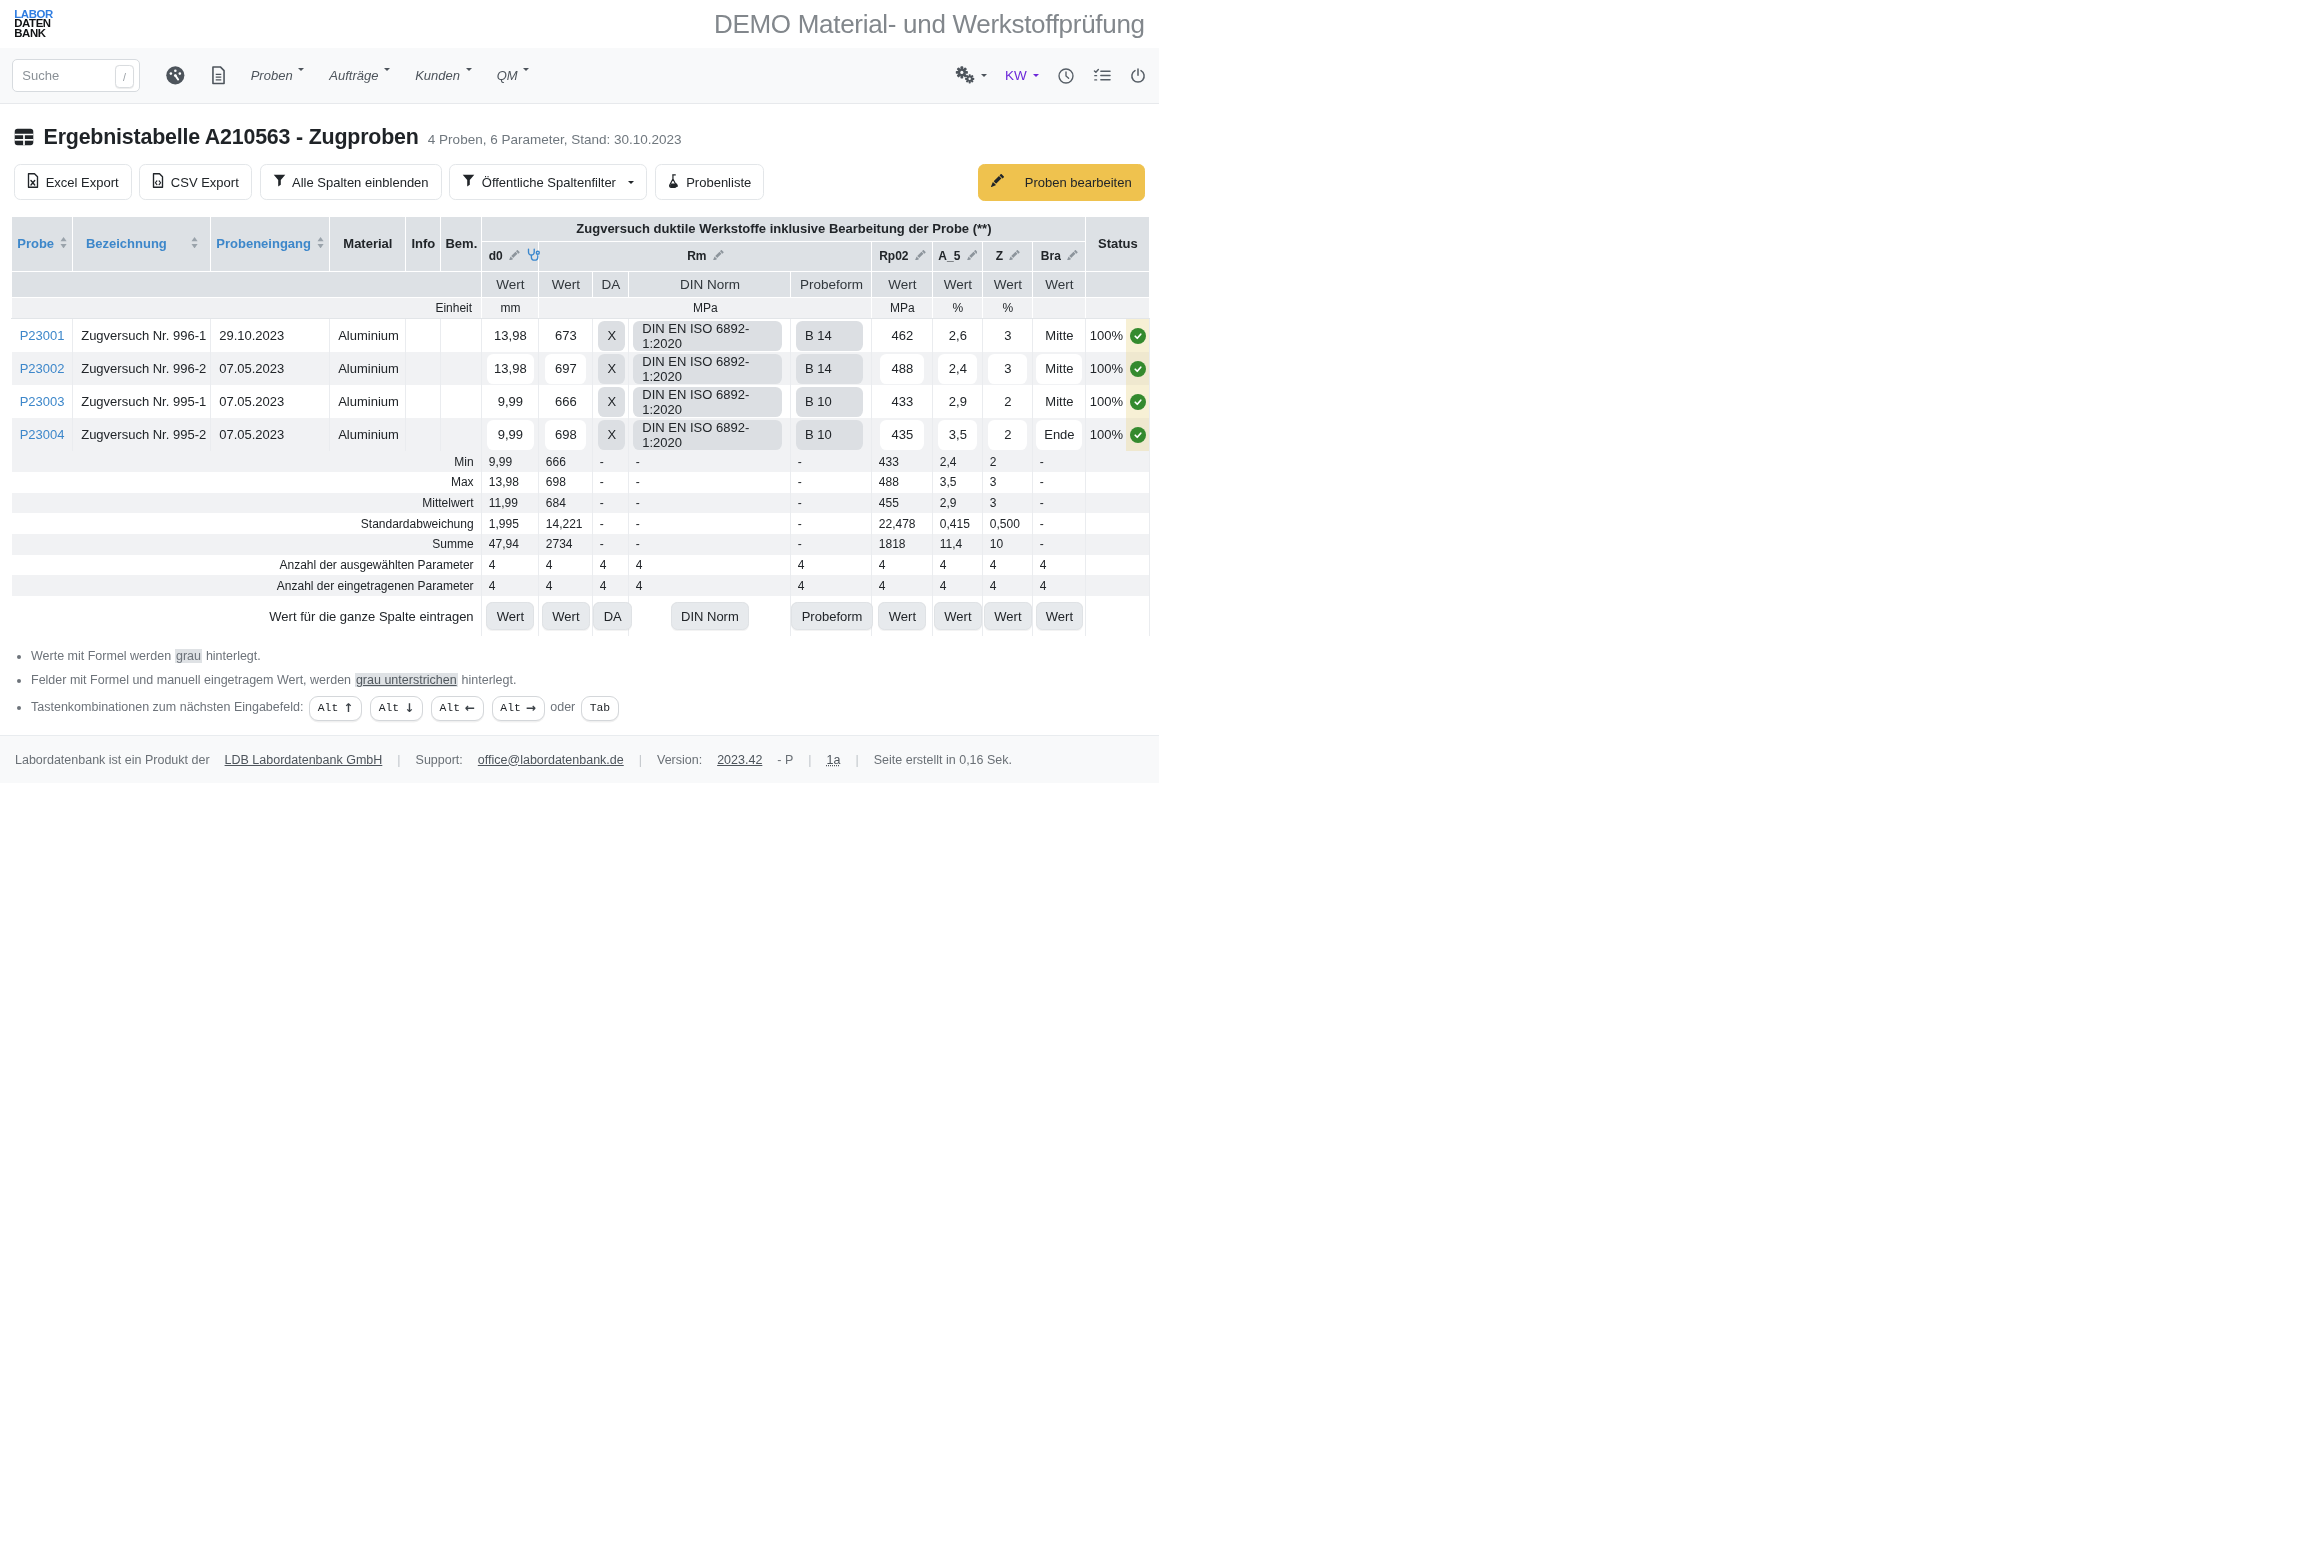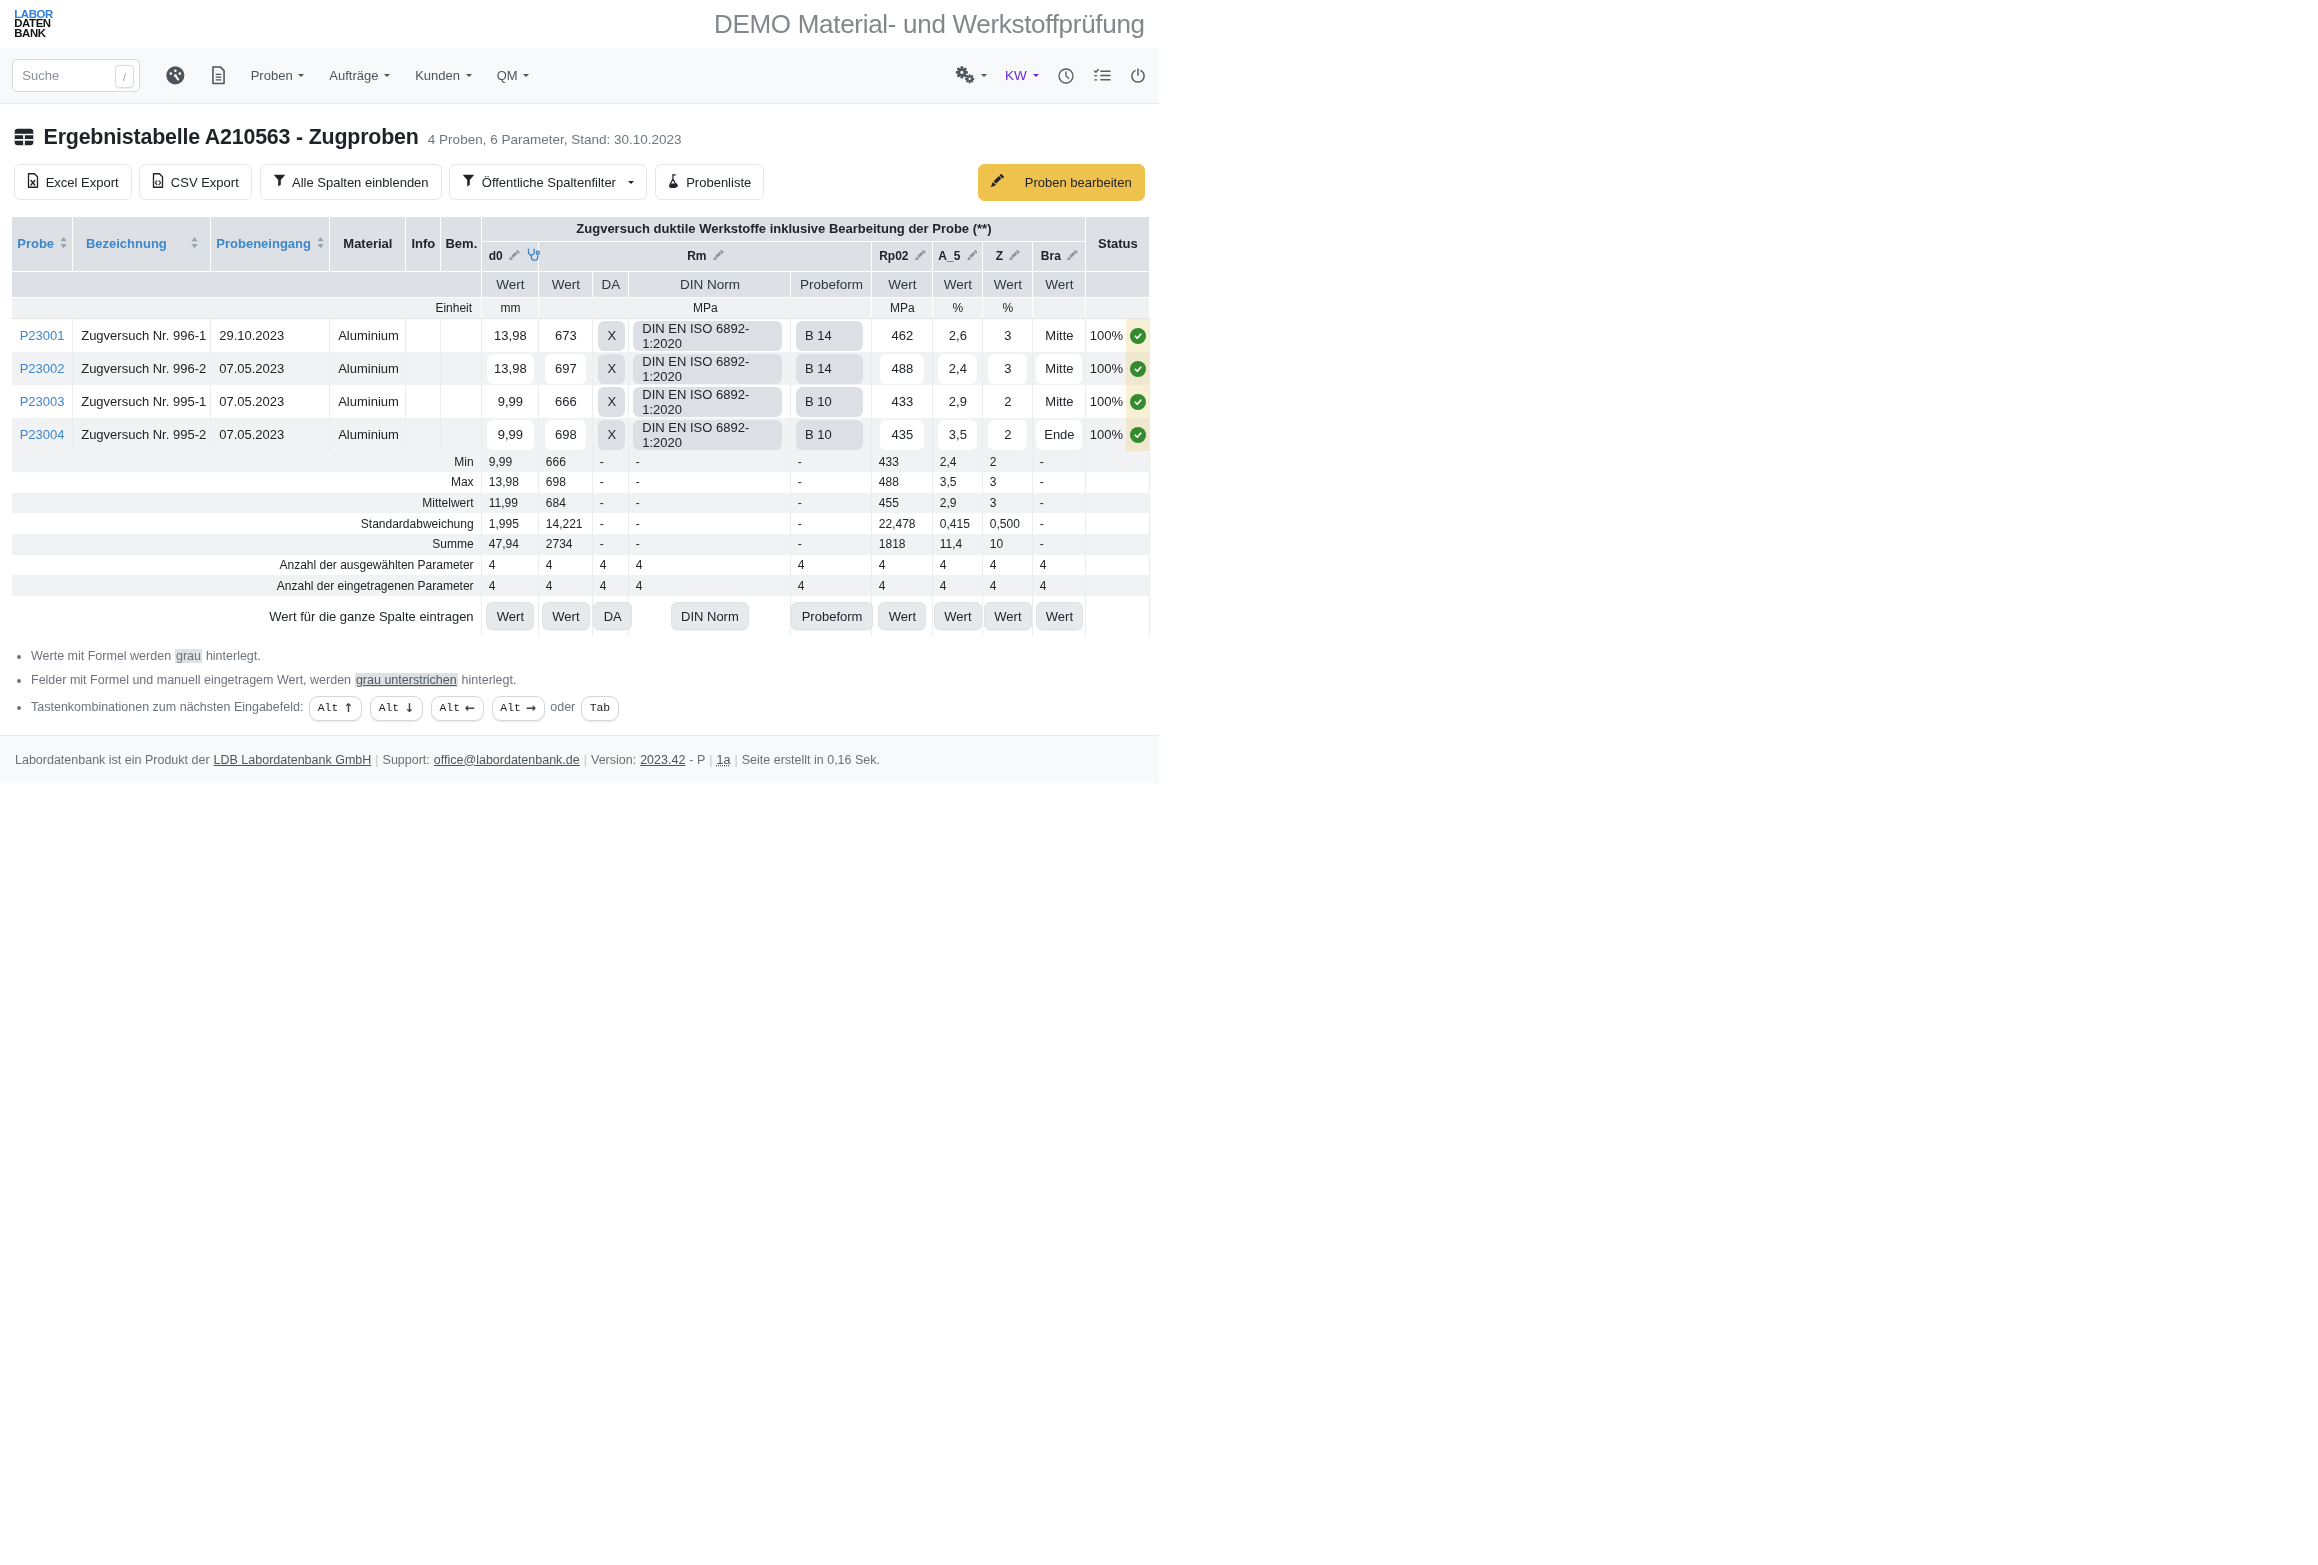--- a/index.html
+++ b/index.html
@@ -21,7 +21,7 @@
   .search input::placeholder { color:#8b9197; }
   .slash-kbd { position:absolute; right:5px; top:5px; width:19px; height:23px; border:0.7px solid #d9dcdf; border-radius:4.3px; box-shadow:0 0.7px 0.7px rgba(0,0,0,.07); color:#9aa0a6; font-size:10.7px; display:flex; align-items:center; justify-content:center; background:#fff; }
   .nav-ic { display:inline-flex; align-items:center; cursor:pointer; color:#4d545b; }
-  .menu { display:flex; align-items:center; font-size:13px; color:#4d545b; cursor:pointer; white-space:nowrap; }
+  .menu { display:flex; align-items:flex-start; font-size:13px; color:#4d545b; cursor:pointer; white-space:nowrap;font-style:italic; }
   .caret { width:0; height:0; border-left:3.6px solid transparent; border-right:3.6px solid transparent; border-top:3.9px solid currentColor; display:inline-block; margin-left:5.7px; }
   .nav-right { margin-left:auto; display:flex; align-items:center; gap:18px; color:#4d545b; }
   .kw { display:flex; align-items:center; font-size:13.5px; color:#6d28d9; cursor:pointer; }

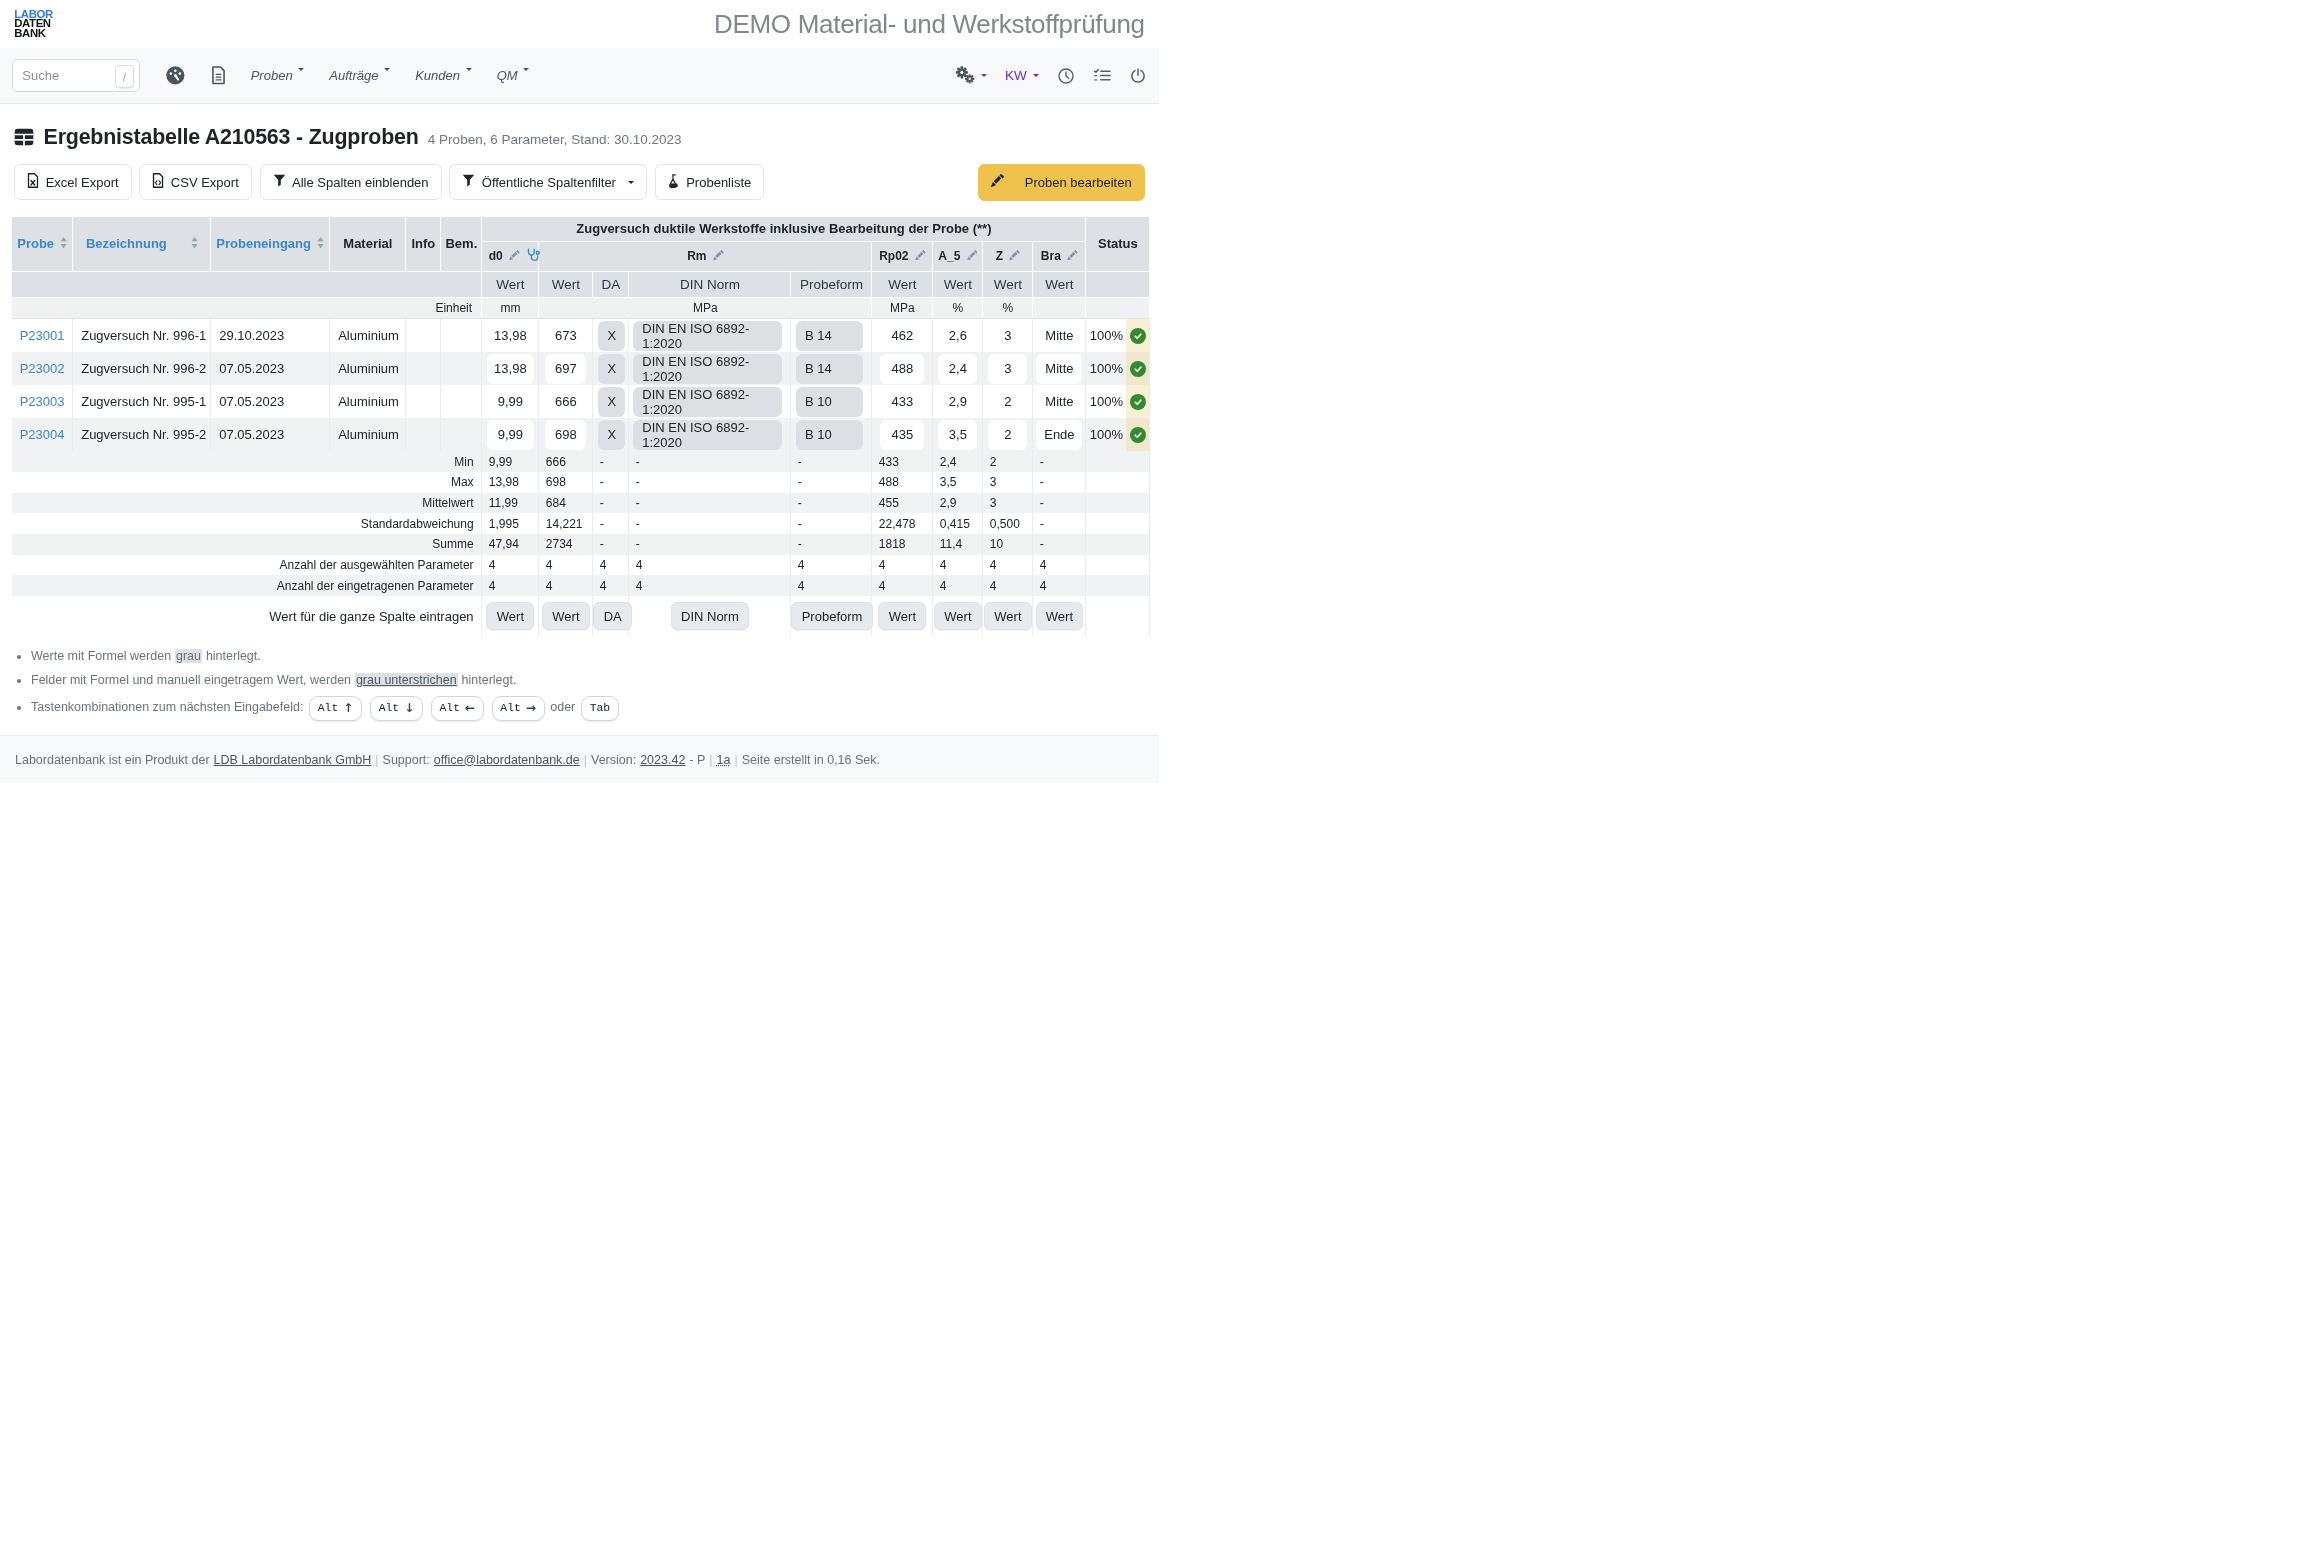--- a/index.html
+++ b/index.html
@@ -78,7 +78,7 @@
   .kbd { display:inline-flex; align-items:center; gap:5px; background:#fff; border:0.7px solid #d4d7da; border-radius:9px; box-shadow:0 1.4px 0 rgba(0,0,0,.06); padding:2.9px 7.8px; font-family:"Liberation Mono", monospace; font-size:11.4px; color:#212529; margin:0 2.1px; }
   .kbd .arr { font-family:"DejaVu Sans", sans-serif; font-weight:bold; color:#3c4248; font-size:12px; }
   
-  .footer { position:absolute; left:0; bottom:0; width:100%; height:48px; background:#f8f9fa; border-top:0.7px solid #e9ecef; display:flex; align-items:center; padding-left:15px; font-size:12.5px; color:#6a7076; gap:4px; }
+  .footer { position:absolute; left:0; bottom:0; width:100%; height:48px; background:#f8f9fa; border-top:0.7px solid #e9ecef; display:flex; align-items:center; padding-left:15px; font-size:12.5px; color:#6a7076; gap:15px; }
   .footer a { color:#4d545b; text-decoration:underline; cursor:pointer; }
   .footer .sep { color:#c0c5ca; }
   .footer .dotted { text-decoration:underline dotted; }

